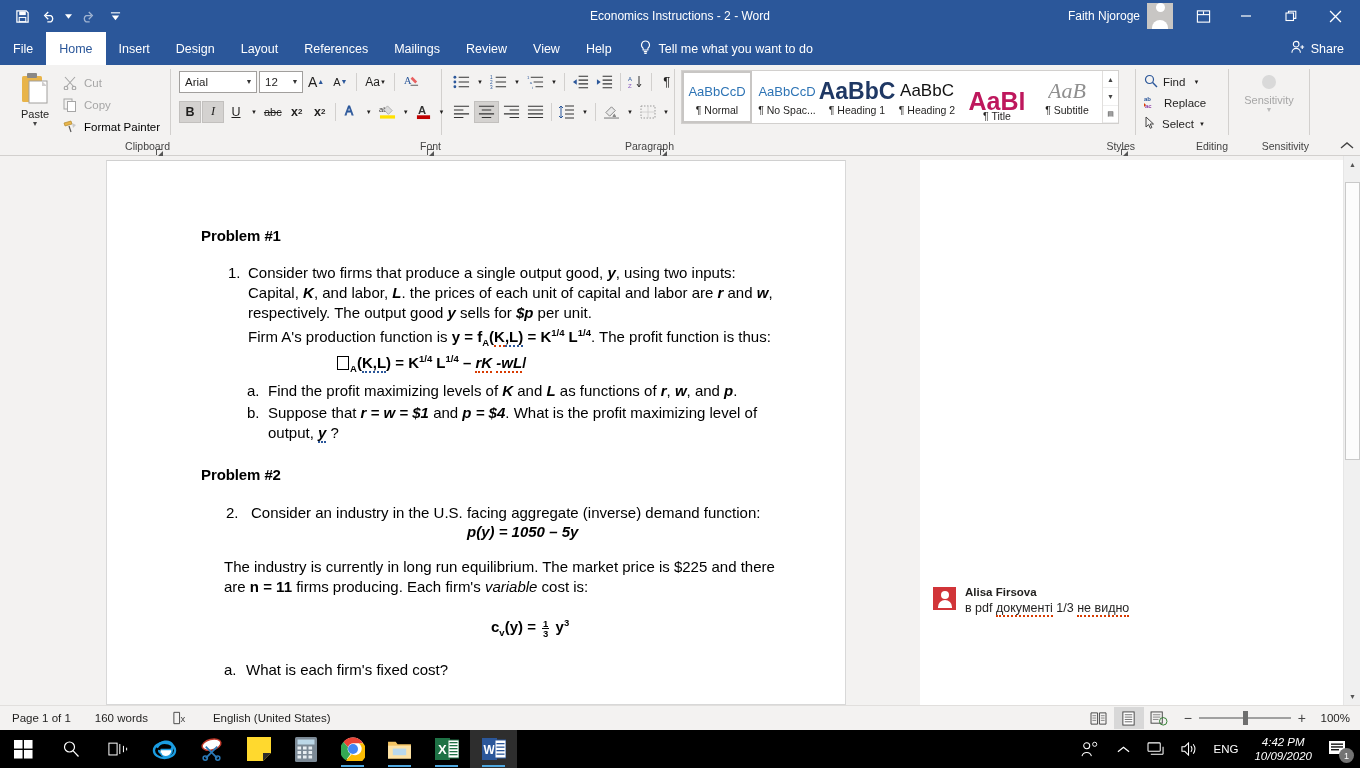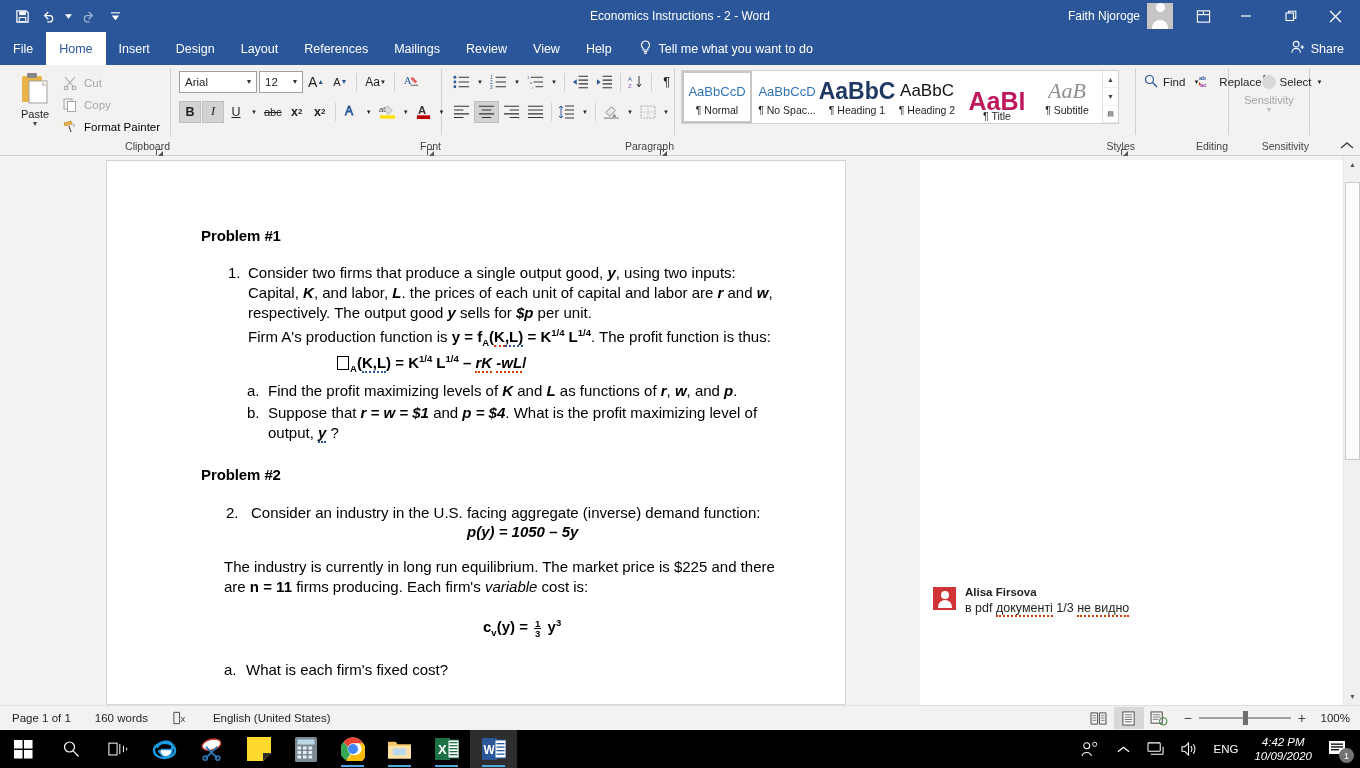--- a/index.html
+++ b/index.html
@@ -632,7 +632,7 @@
     <div class="grp-sep"></div>
 
     <div class="grp editgrp">
-      <div class="grp-body" style="flex-direction:row;padding-top:6px;">
+      <div class="grp-body" style="flex-direction:column;padding-top:6px;">
         <div class="edit-cmd">
           <span>
             <svg width="14" height="14" viewBox="0 0 14 14">

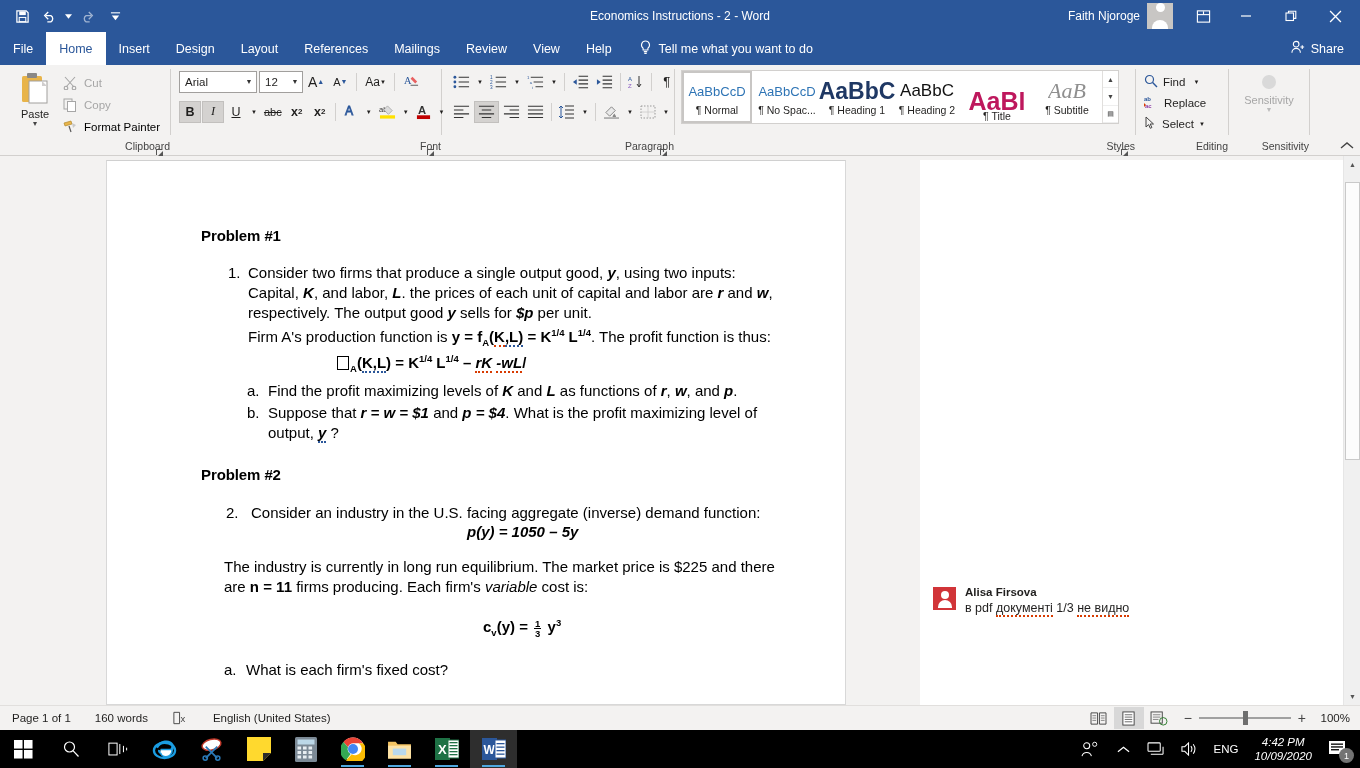--- a/index.html
+++ b/index.html
@@ -729,7 +729,7 @@
             <div>are <span class="b">n = 11</span> firms producing. Each firm's <span class="ital">variable</span> cost is:</div>
           </div>
 
-          <div class="body-txt b" style="left:376px; top:452px; font-size:15px;">
+          <div class="body-txt b" style="left:384px; top:452px; font-size:15px;">
             c<sub>v</sub>(y) = <span class="frac"><span class="num">1</span><span class="den">3</span></span> y<sup>3</sup>
           </div>
 

